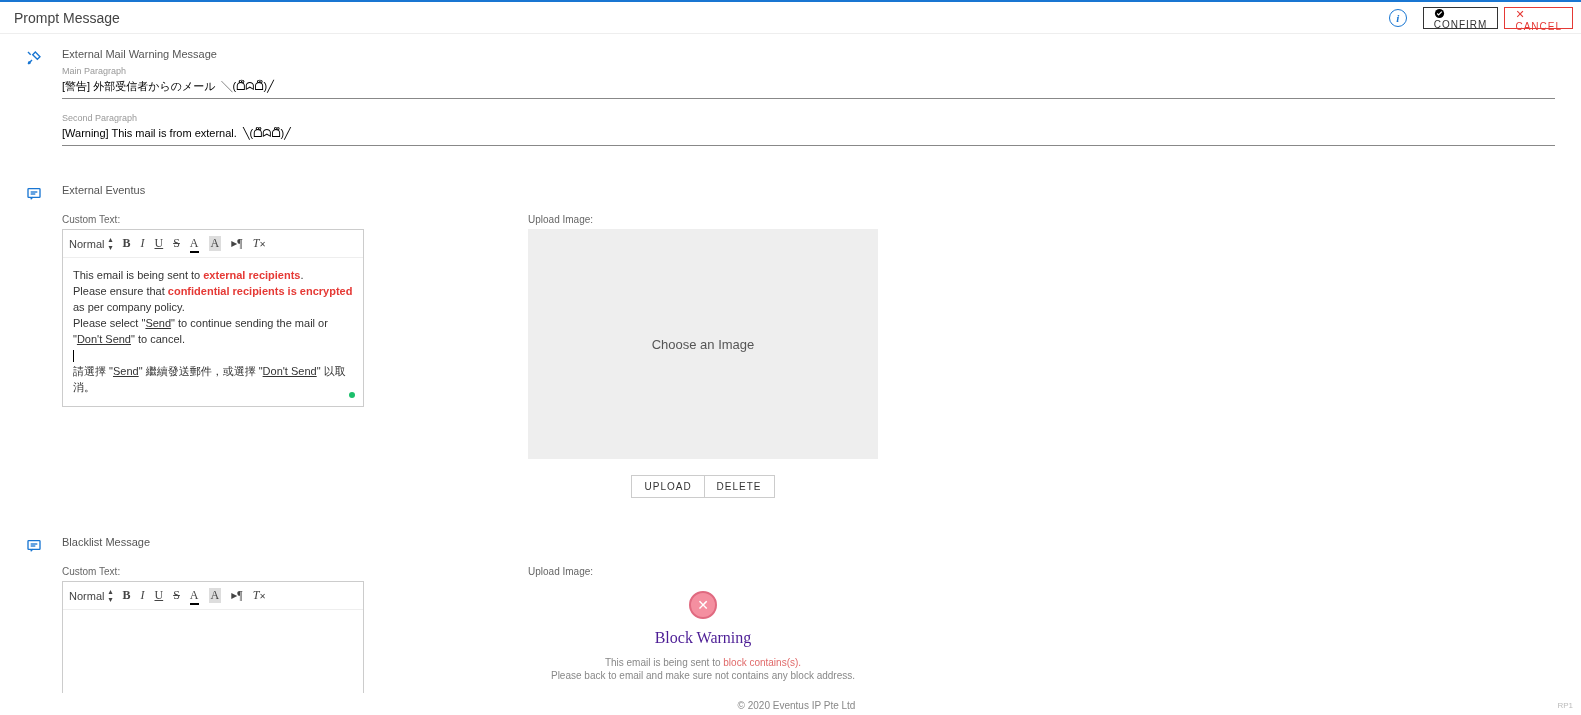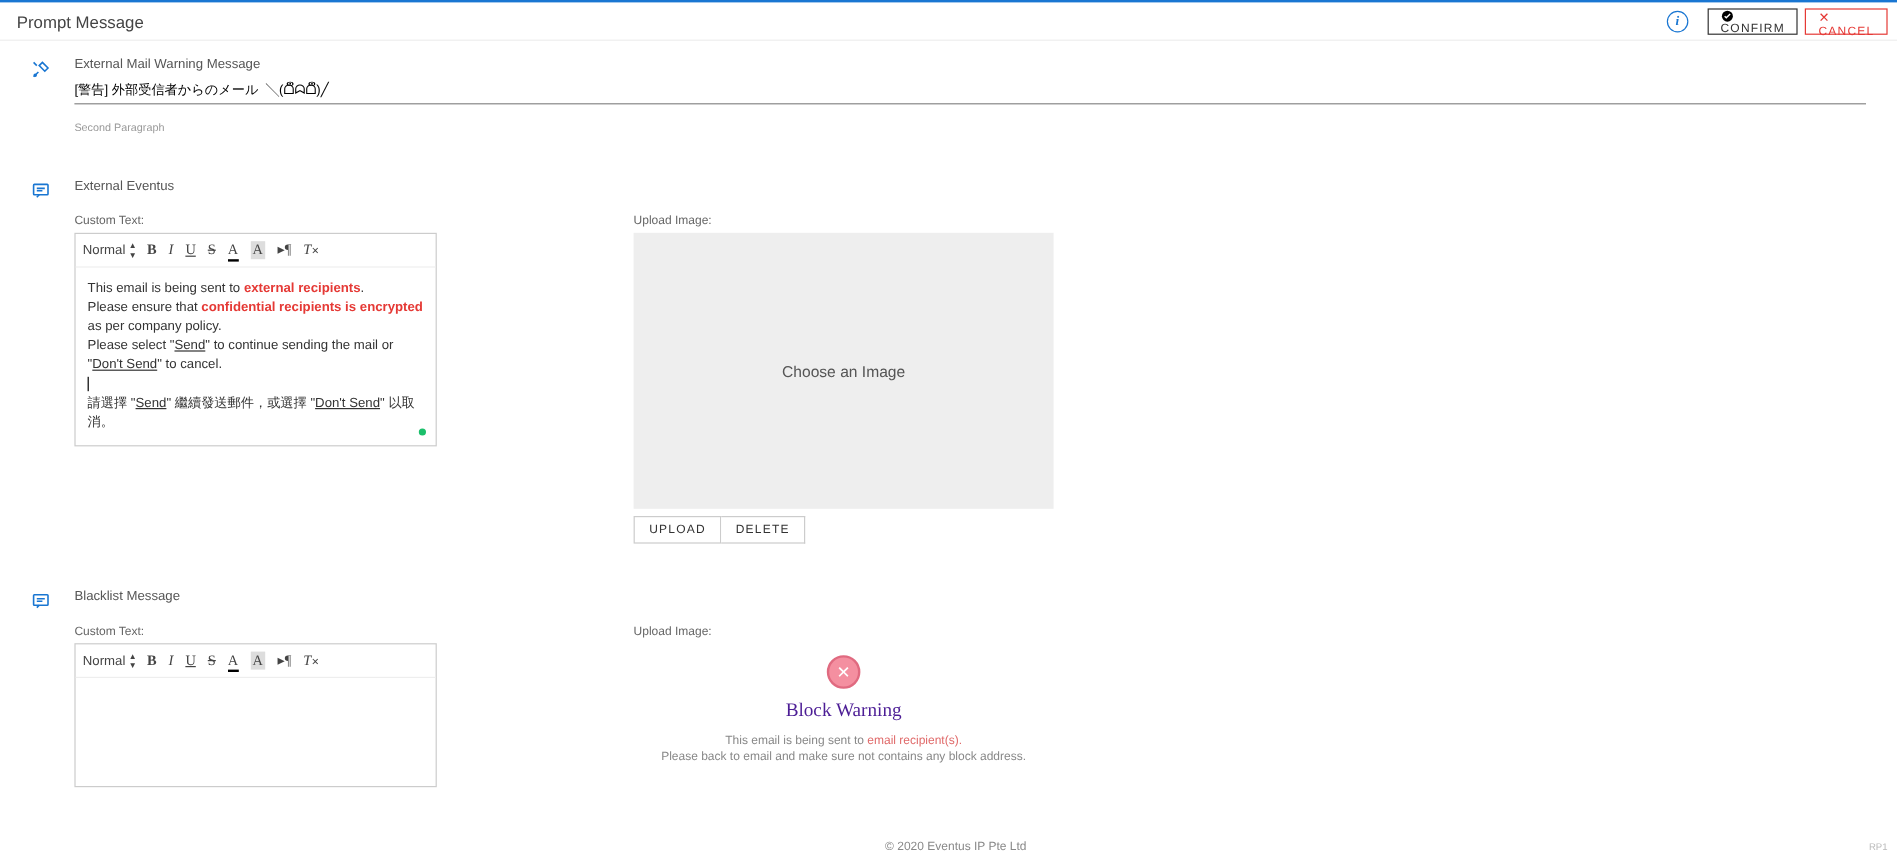--- a/index.html
+++ b/index.html
@@ -100,6 +100,7 @@
       </div>
       <div class="content-col">
         <div class="sec-title">External Mail Warning Message</div>
+        <div class="field-small-label">Main Paragraph</div>
         <input class="underline-input" value="[警告] 外部受信者からのメール  ╲(ᗝຶᗣᗝຶ)╱" style="">
         <div class="field-small-label" style="margin-top:14px">Second Paragraph</div>
       </div>

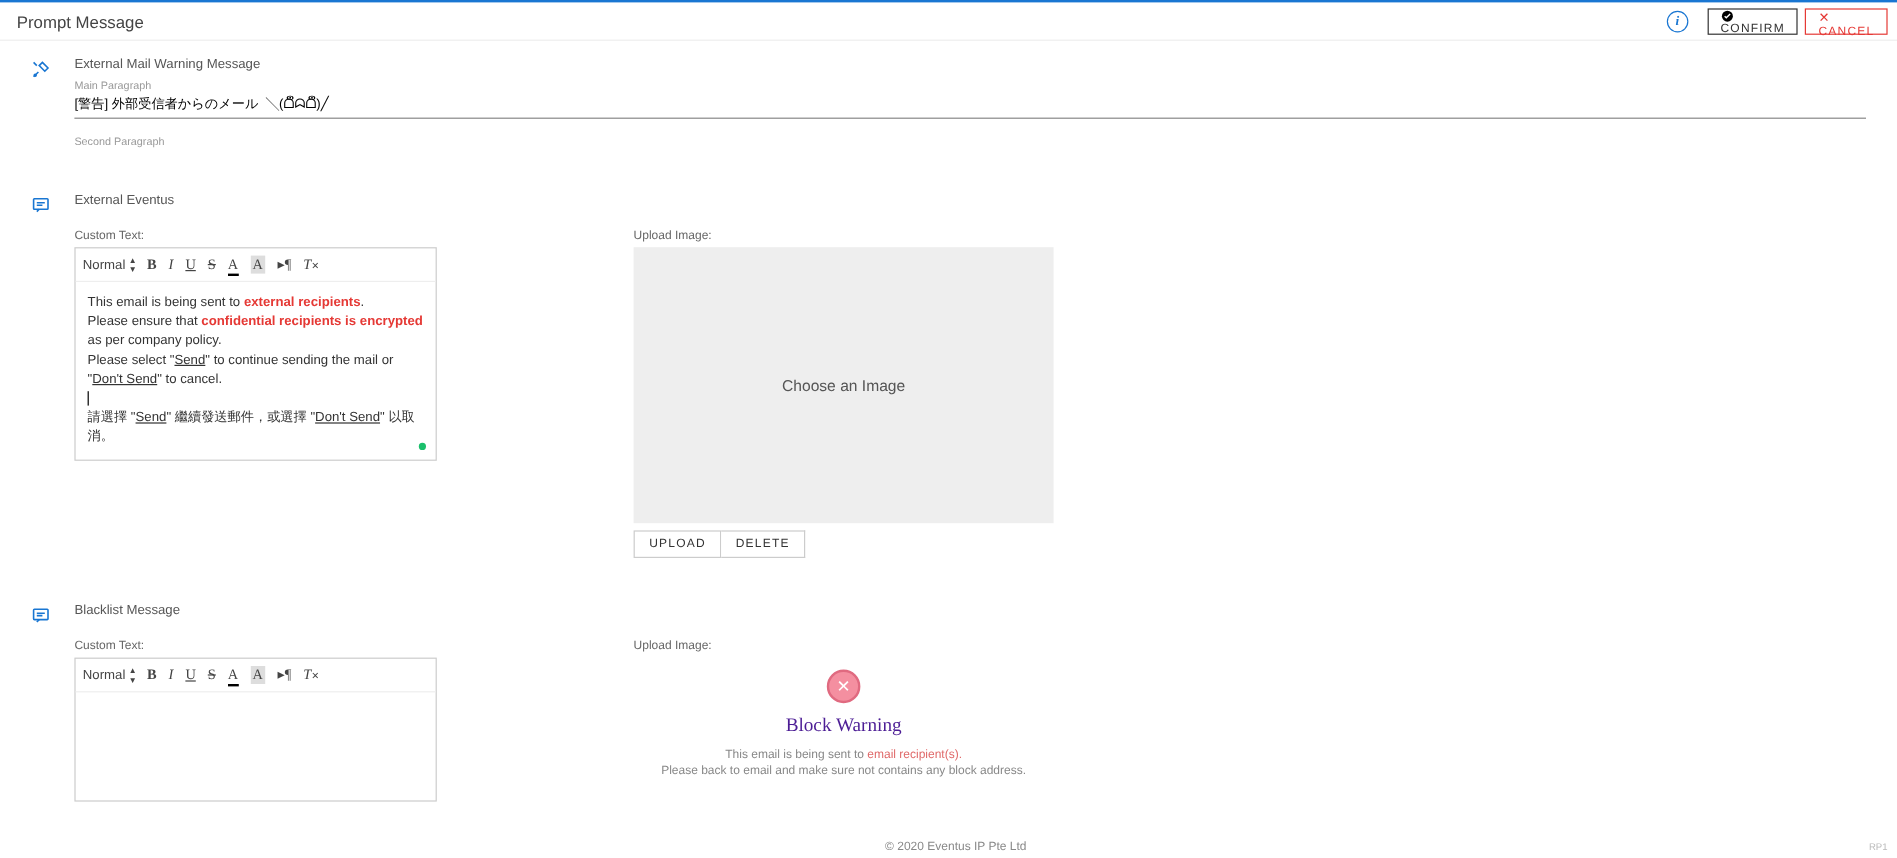--- a/index.html
+++ b/index.html
@@ -103,6 +103,7 @@
         <div class="field-small-label">Main Paragraph</div>
         <input class="underline-input" value="[警告] 外部受信者からのメール  ╲(ᗝຶᗣᗝຶ)╱" style="">
         <div class="field-small-label" style="margin-top:14px">Second Paragraph</div>
+        <input class="underline-input" value="[Warning] This mail is from external.  ╲(ᗝຶᗣᗝຶ)╱" style="">
       </div>
     </div>
 

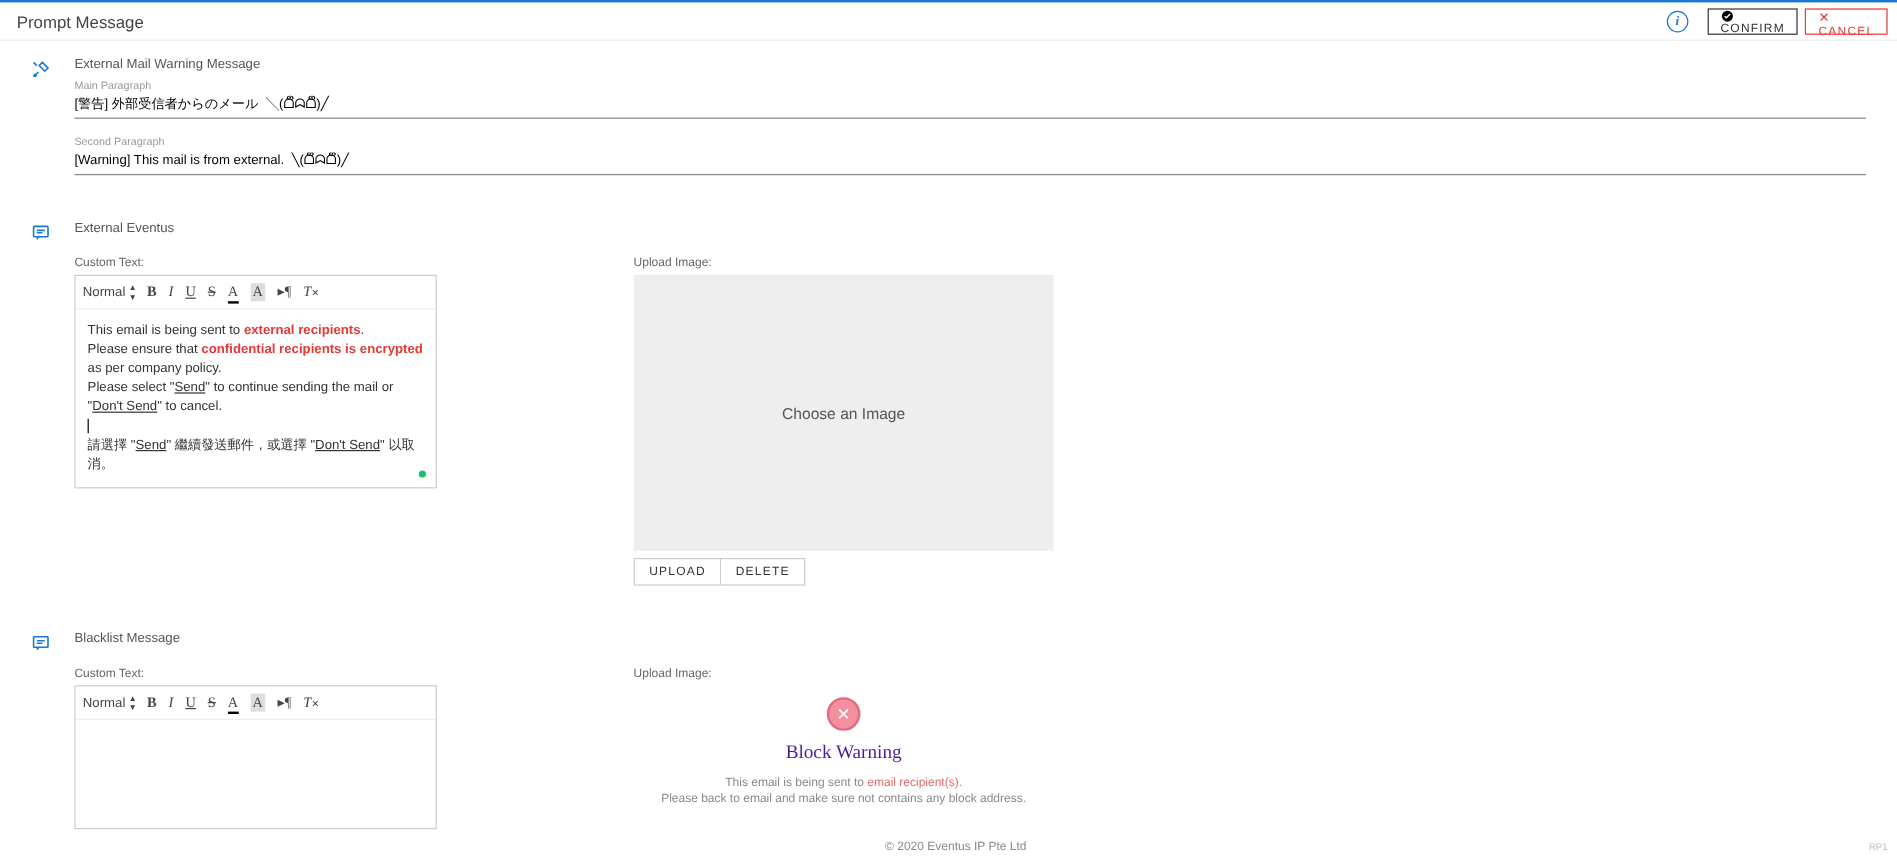--- a/index.html
+++ b/index.html
@@ -46,7 +46,7 @@
 .ul { text-decoration: underline; }
 
 .img-drop { width: 350px; height: 230px; background: #eee; display: flex; align-items: center; justify-content: center; color: #555; font-size: 13px; cursor: pointer; }
-.btn-row { display: flex; margin-top: 6px; }
+.btn-row { display: flex; margin-top: 16px; justify-content: center; }
 .sbtn { border: 1px solid #ccc; padding: 5px 12px; font-size: 10px; letter-spacing: 1px; background: #fff; cursor: pointer; }
 .sbtn + .sbtn { border-left: none; }
 

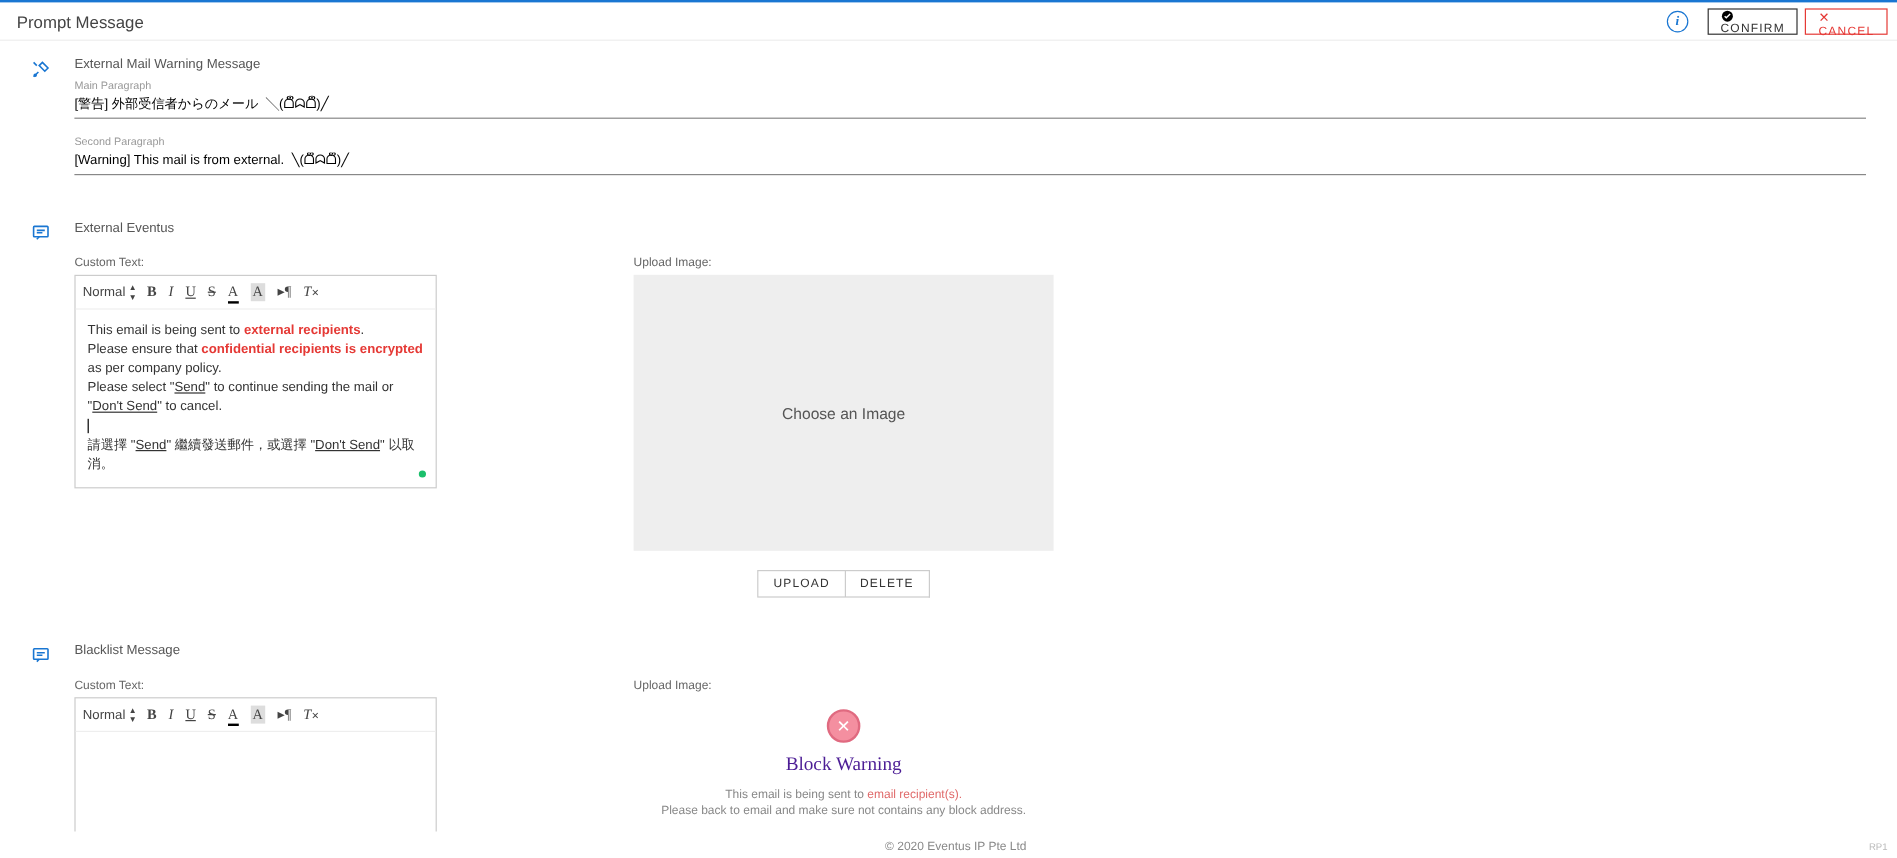--- a/index.html
+++ b/index.html
@@ -207,7 +207,7 @@
             <div class="block-preview">
               <div class="circle">✕</div>
               <div class="bw-title">Block Warning</div>
-              <div class="bw-line"><span>This email is being sent to </span><span class="bred">email recipient(s).</span></div>
+              <div class="bw-line"><span>This email is being sent to </span><span class="bred">block contains(s).</span></div>
               <div class="bw-line">Please back to email and make sure not contains any block address.</div>
             </div>
           </div>

